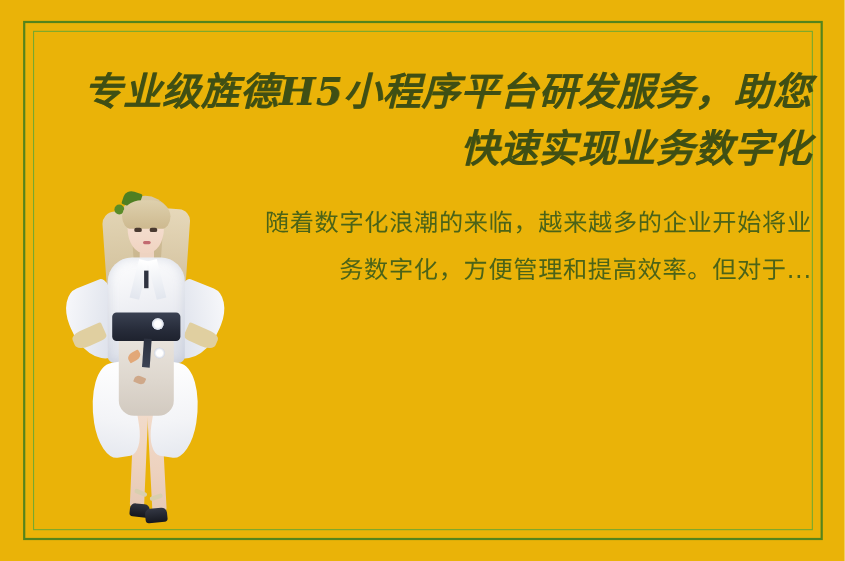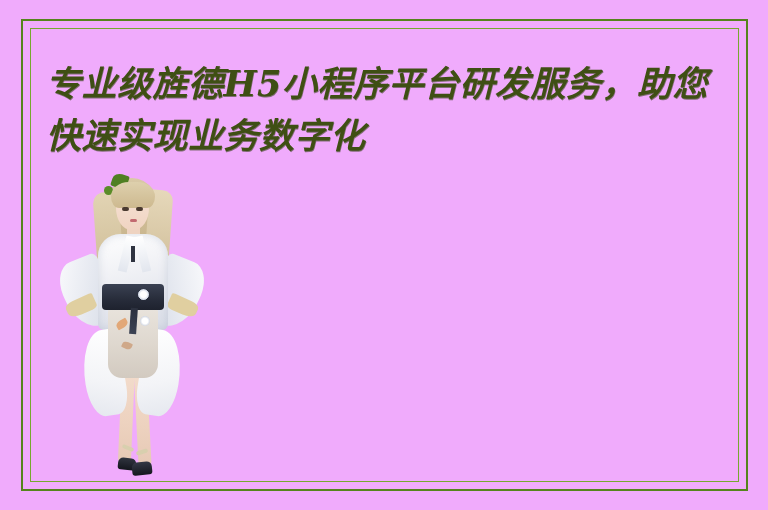--- a/index.html
+++ b/index.html
@@ -16,9 +16,10 @@
     position: relative;
     width: 768px;
     height: 510px;
-    background: #f0abfc;
+    background: #eab308;
     overflow: hidden;
     box-sizing: border-box;
+    text-align: right;
   }
 
   

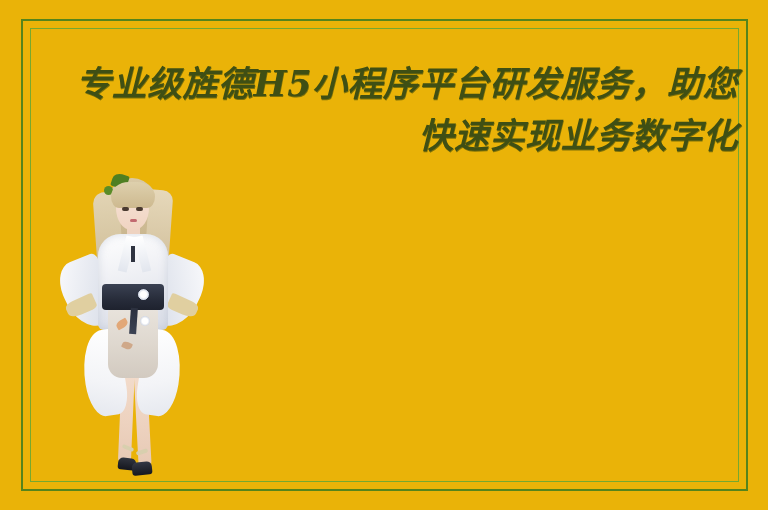--- a/index.html
+++ b/index.html
@@ -342,6 +342,7 @@
       <div class="fig-layer shoe-r"></div>
     </div>
 
+    <p class="body-text">随着数字化浪潮的来临，越来越多的企业开始将业务数字化，方便管理和提高效率。但对于...</p>
 
   </div>
 </div>

